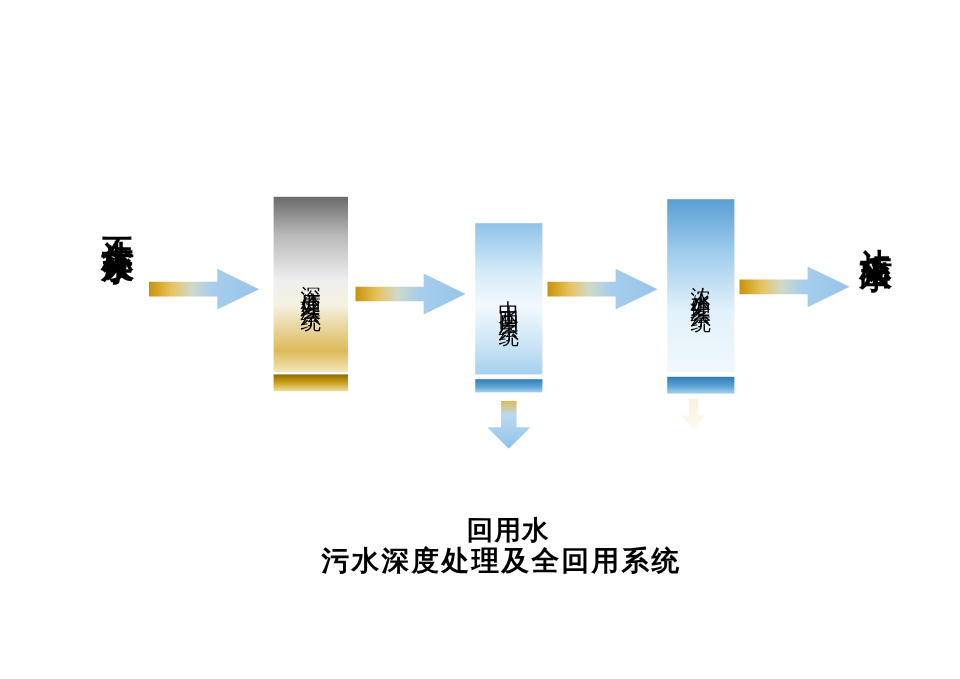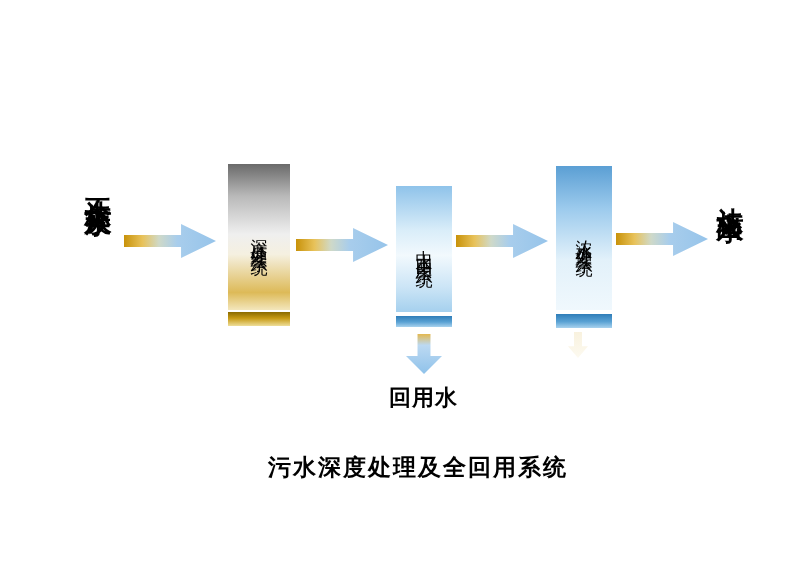--- a/index.html
+++ b/index.html
@@ -57,7 +57,7 @@
     background:linear-gradient(180deg,#e8cf8a 0%,#f6ecca 100%);
     clip-path:polygon(30% 0,70% 0,70% 55%,100% 55%,50% 100%,0 55%,30% 55%);
   }
-  .reuse-label{font-size:22px;font-weight:bold;letter-spacing:1px;}
+  .reuse-label{font-size:22px;font-weight:bold;letter-spacing:1px;margin-top:44px;}
   .caption{font-size:23px;font-weight:bold;letter-spacing:2px;text-align:center;}
 </style>
 </head>

